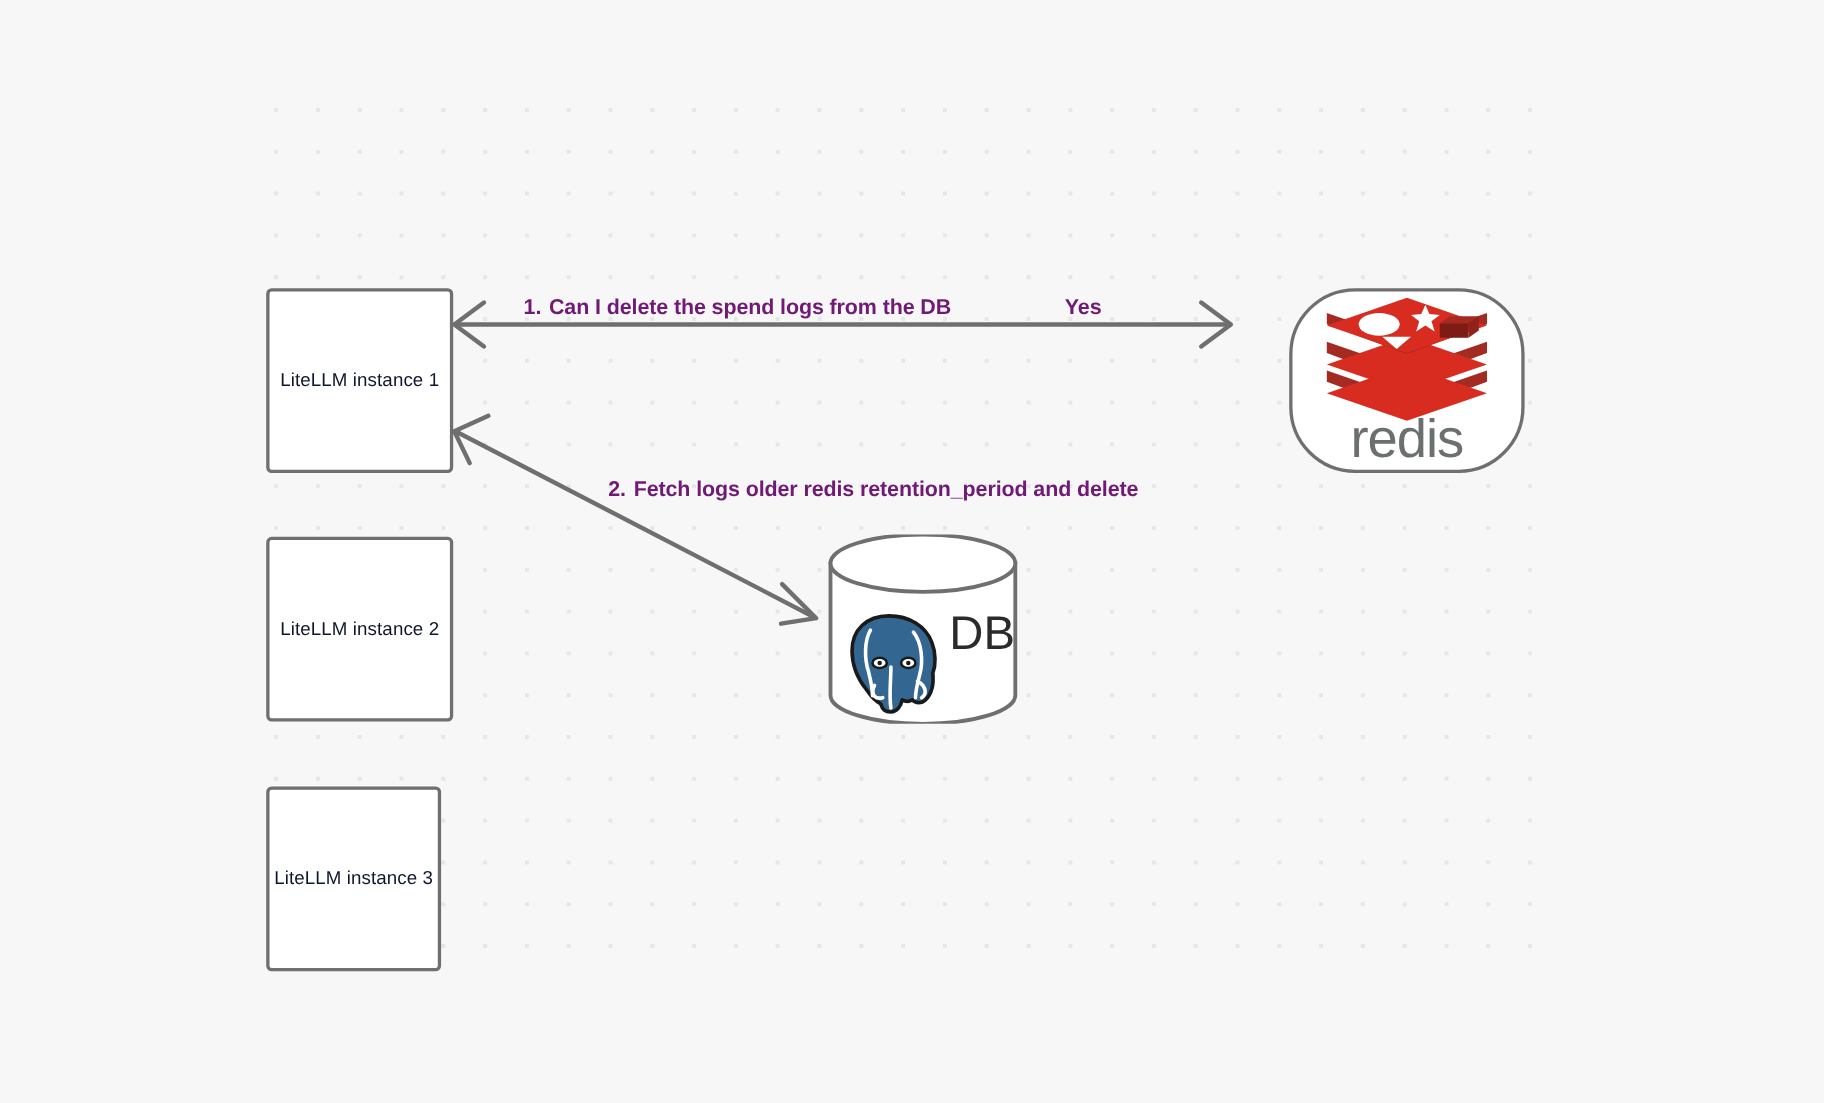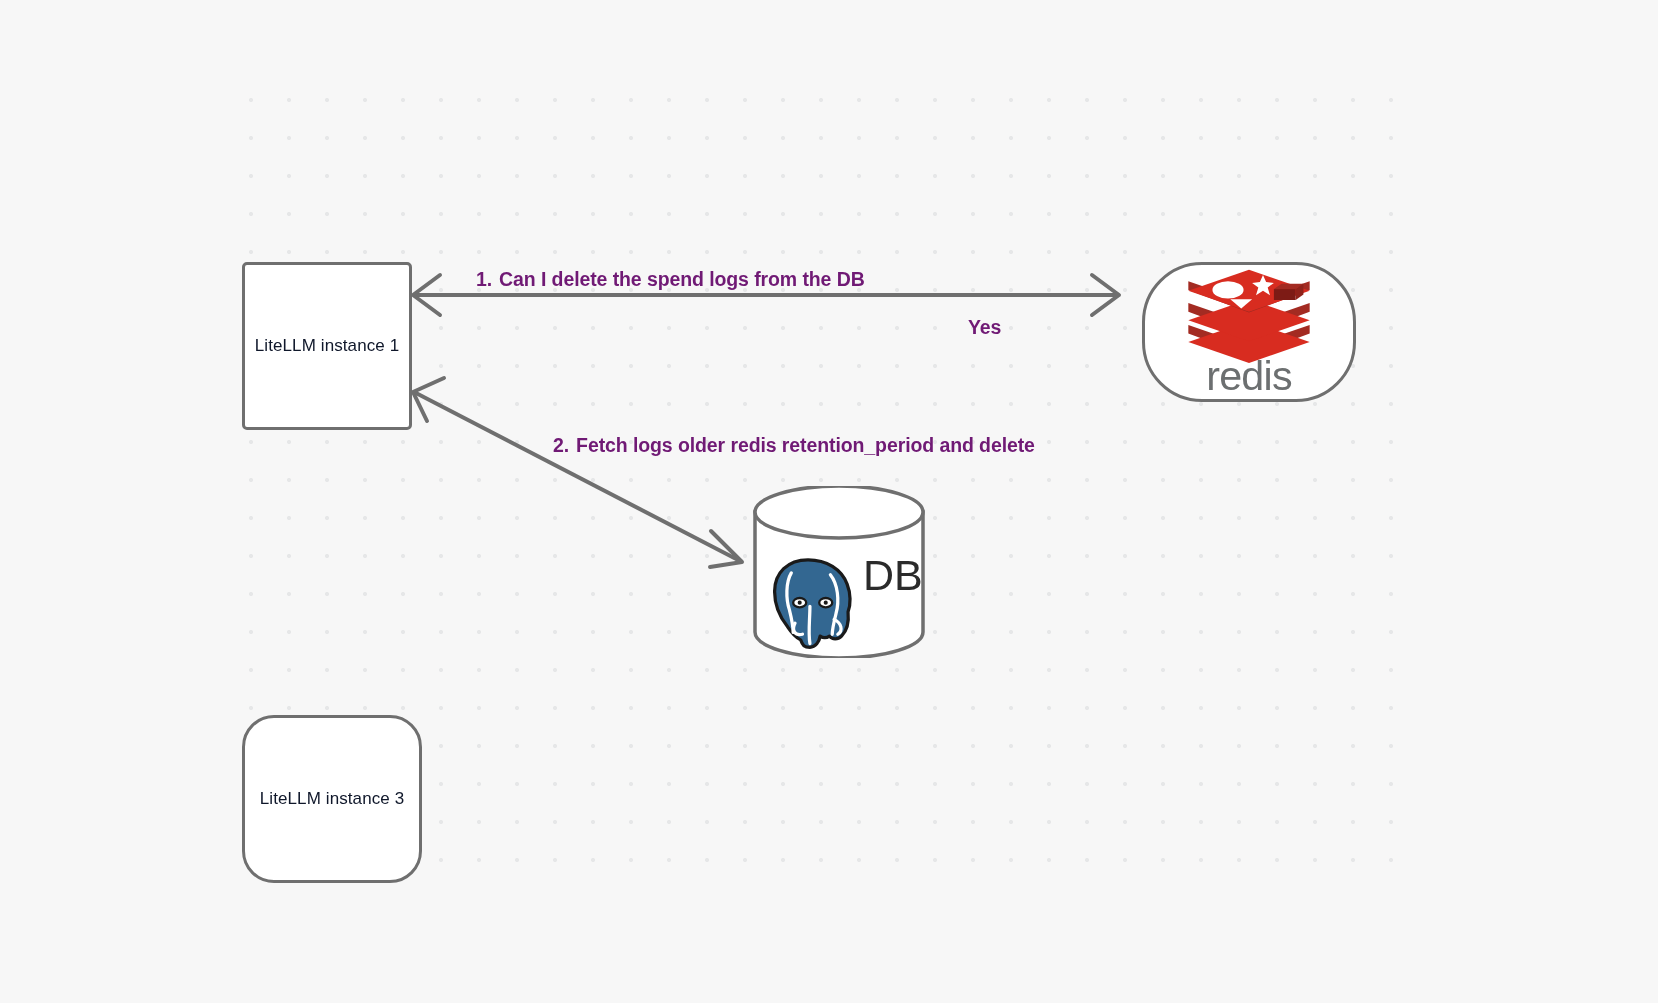--- a/index.html
+++ b/index.html
@@ -207,7 +207,7 @@
     <span class="num">1.</span><span>Can I delete the spend logs from the DB</span>
   </div>
 
-  <div class="edge-label" style="left:968px; top:268px;margin-top:48px;">
+  <div class="edge-label" style="left:968px; top:268px;">
     <span>Yes</span>
   </div>
 

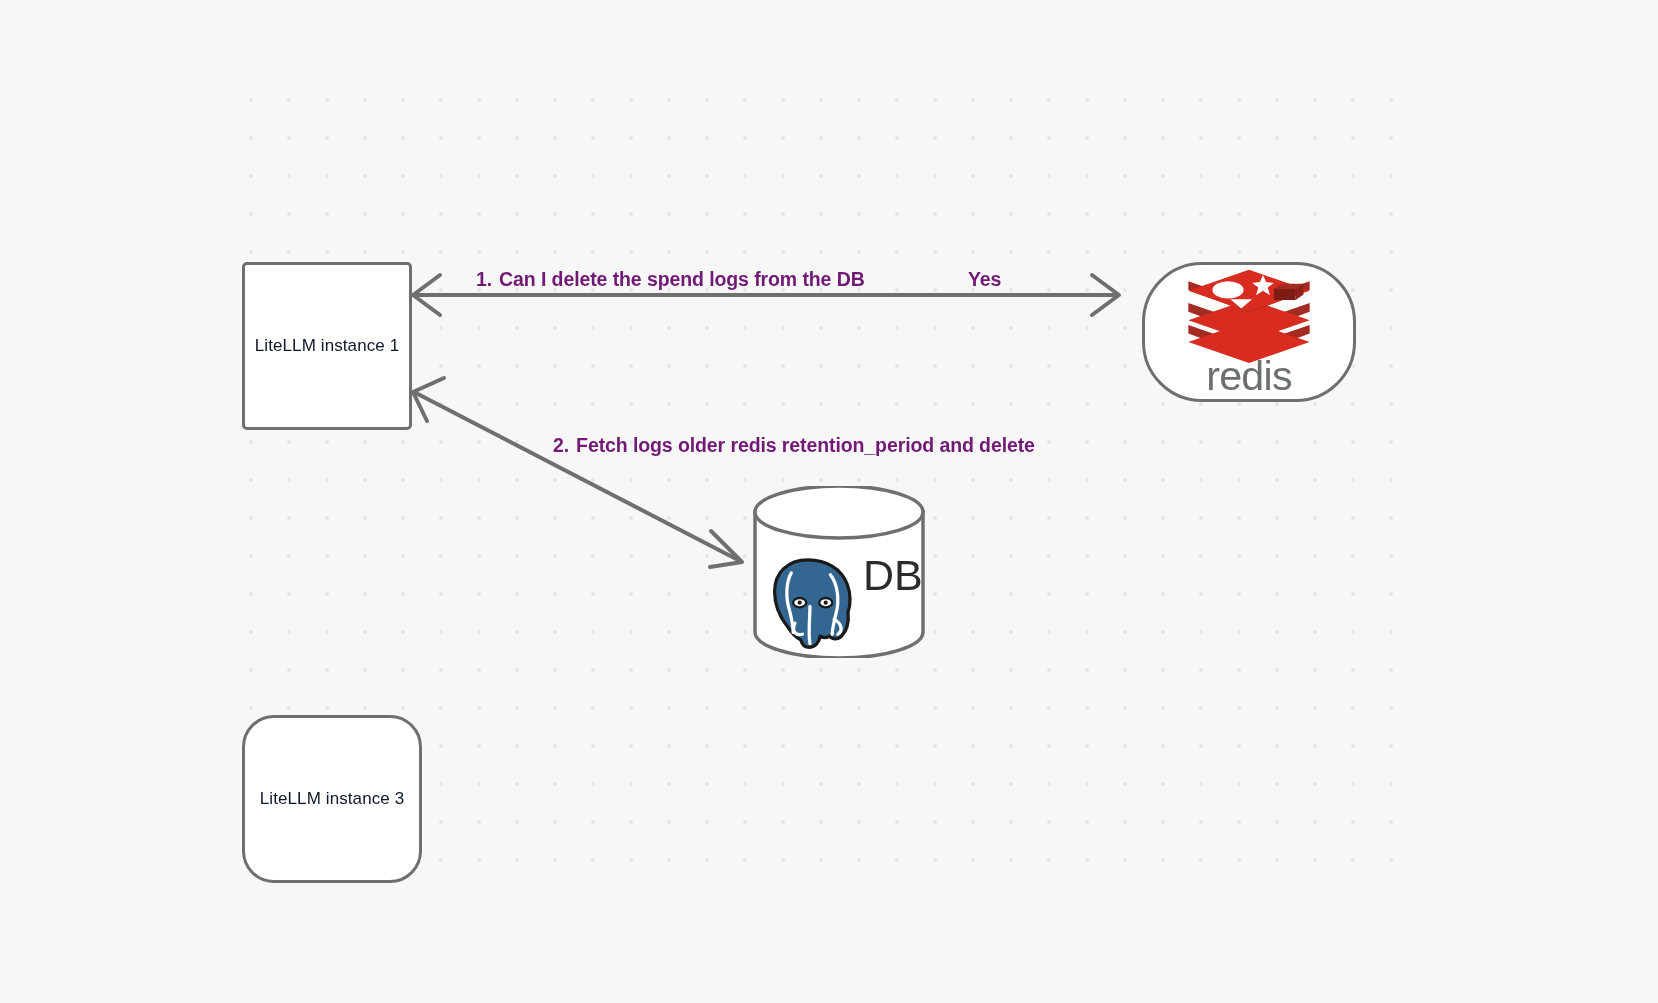--- a/index.html
+++ b/index.html
@@ -136,7 +136,7 @@
     <span class="node-label">LiteLLM instance 3</span>
   </div>
 
-  <div class="redis-node" style="left:1142px; top:262px; width:214px; height:140px;">
+  <div class="redis-node" style="left:1172px; top:262px; width:214px; height:168px;">
     <svg width="180" height="130" viewBox="0 0 180 130">
 
       <g>

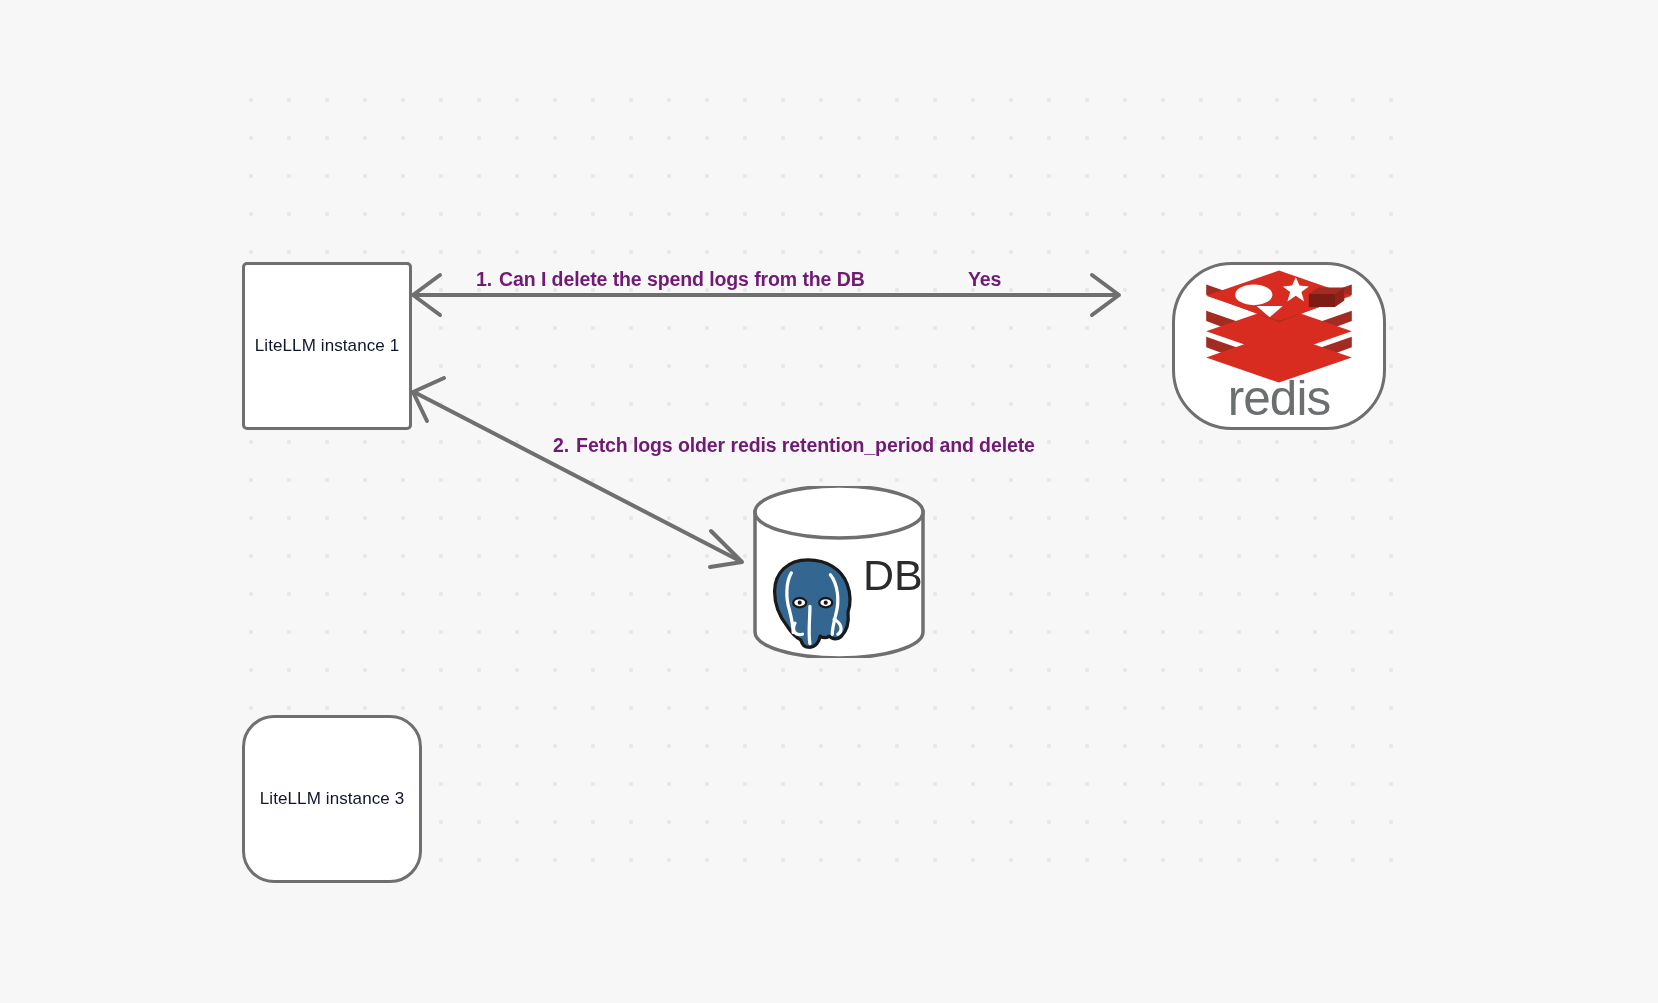--- a/index.html
+++ b/index.html
@@ -131,6 +131,9 @@
     <span class="node-label">LiteLLM instance 1</span>
   </div>
 
+  <div class="node-box" style="left:242px; top:488px; width:170px; height:168px;">
+    <span class="node-label">LiteLLM instance 2</span>
+  </div>
 
   <div class="node-box" style="left:242px; top:715px; width:180px; height:168px;border-radius:32px;">
     <span class="node-label">LiteLLM instance 3</span>

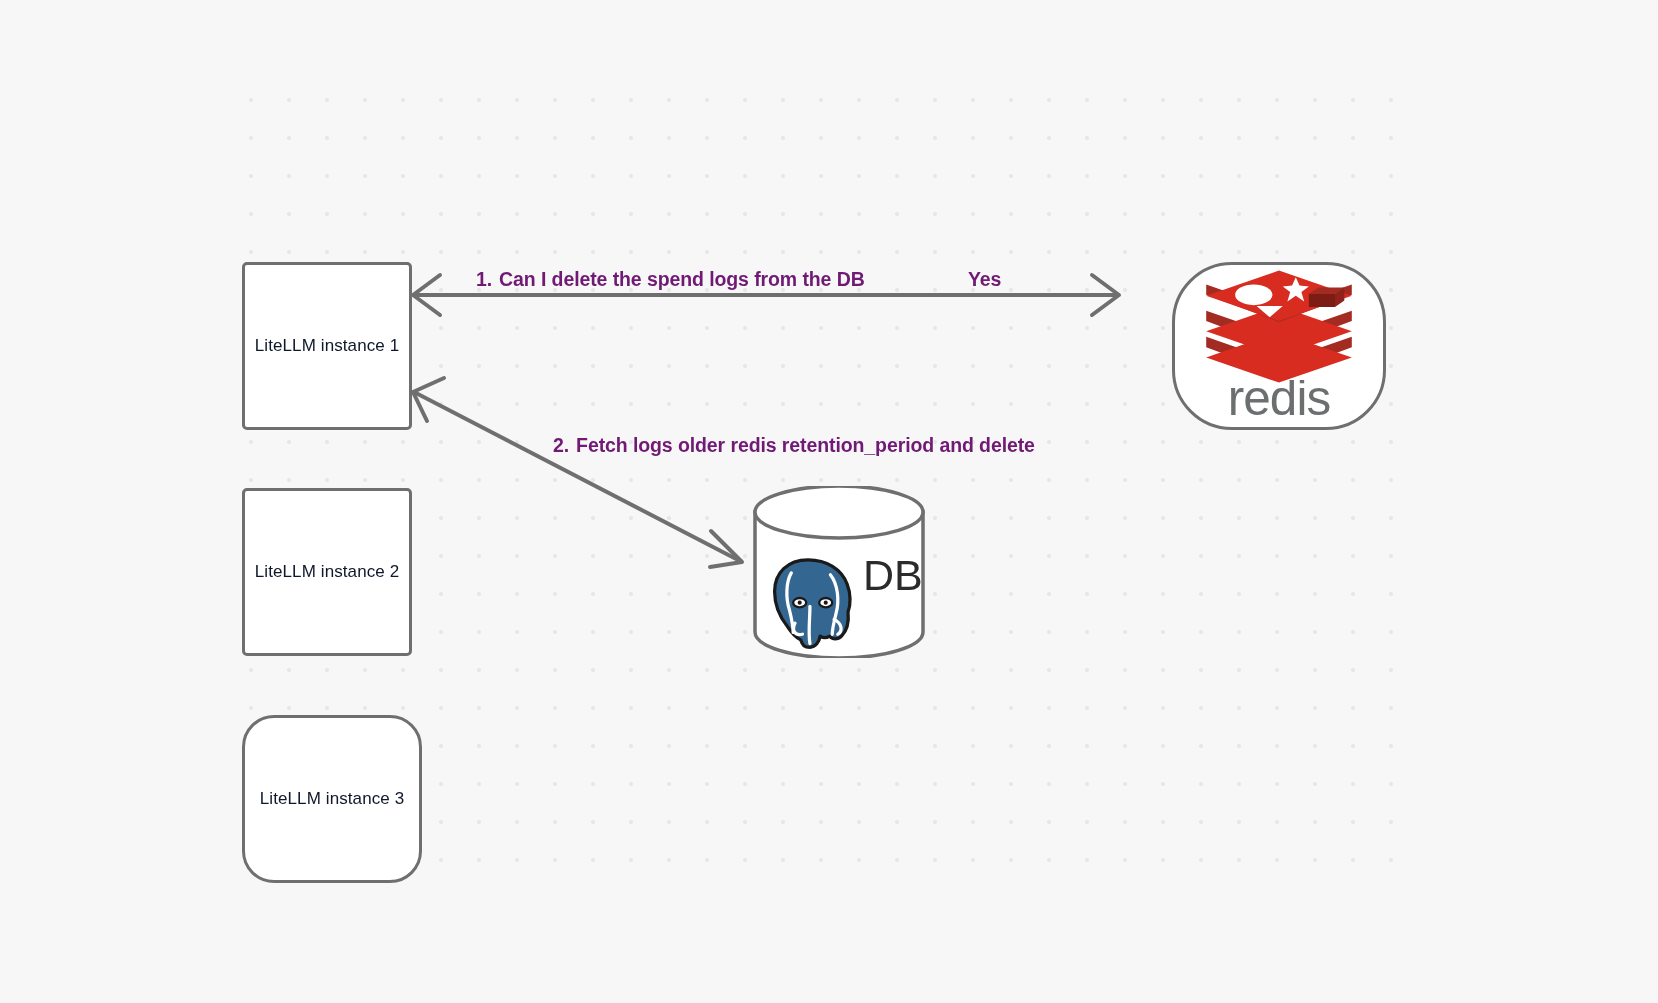--- a/index.html
+++ b/index.html
@@ -135,7 +135,7 @@
     <span class="node-label">LiteLLM instance 2</span>
   </div>
 
-  <div class="node-box" style="left:242px; top:715px; width:180px; height:168px;border-radius:32px;">
+  <div class="node-box" style="left:242px; top:715px; width:159px; height:168px;">
     <span class="node-label">LiteLLM instance 3</span>
   </div>
 

